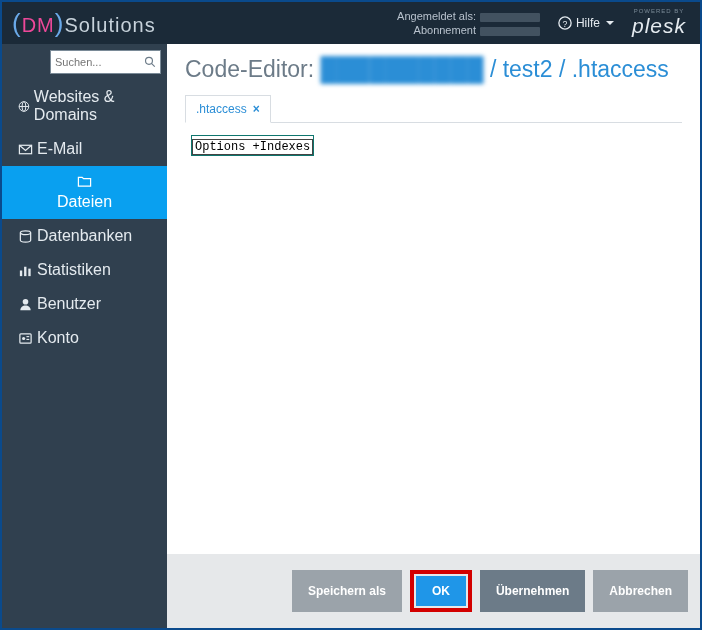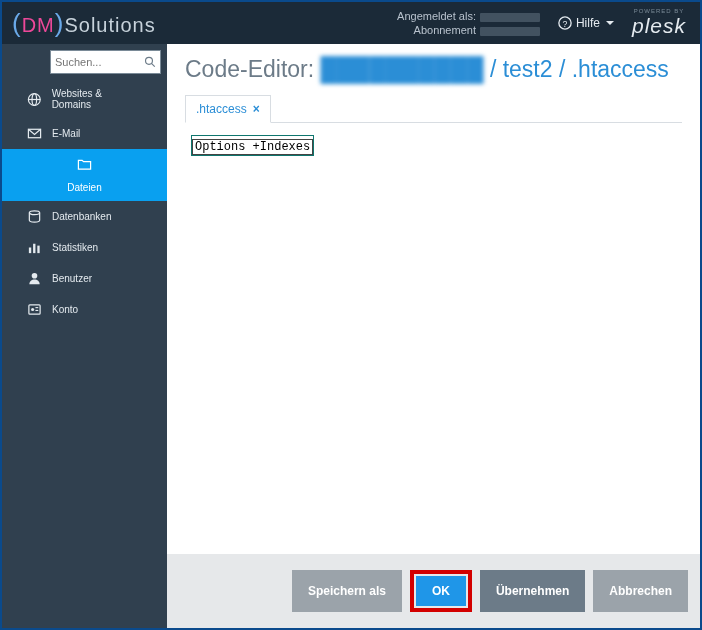--- a/index.html
+++ b/index.html
@@ -24,7 +24,7 @@
   .search input { border: none; outline: none; width: 100%; font-size: 11px; color: #444; background: transparent; }
   .search svg { width: 14px; height: 14px; fill: #6c7b88; }
   .nav { list-style: none; }
-  .nav li { display: flex; align-items: center; gap: 10px; padding: 8px 25px; font-size: 10px; color: #e4eaef; cursor: pointer; }
+  .nav li { display: flex; align-items: center; gap: 4px; padding: 8px 16px; font-size: 16px; color: #e4eaef; cursor: pointer; }
   .nav li svg { width: 15px; height: 15px; fill: #e4eaef; }
   .nav li.active { background: #09a0f0; color: #fff; flex-direction: column; }
   .main { flex: 1; background: #fff; display: flex; flex-direction: column; padding: 12px 18px 0 18px; position: relative; }

